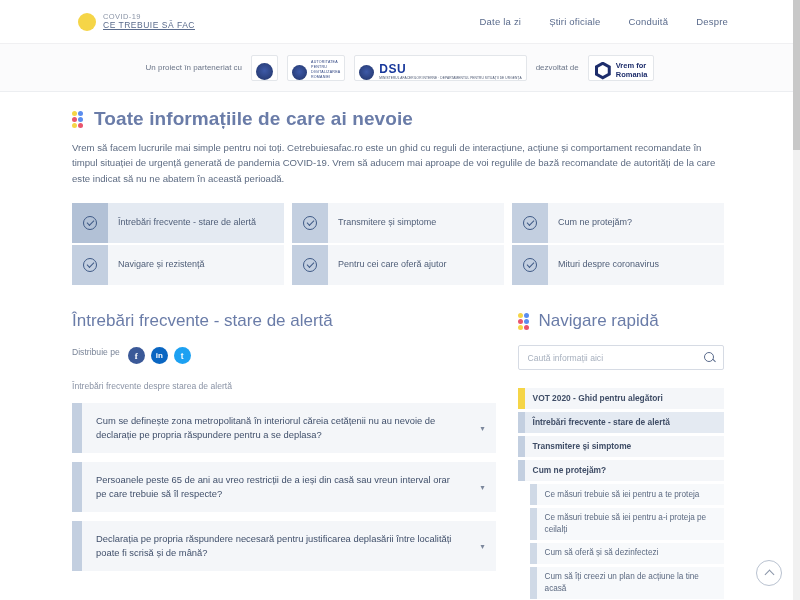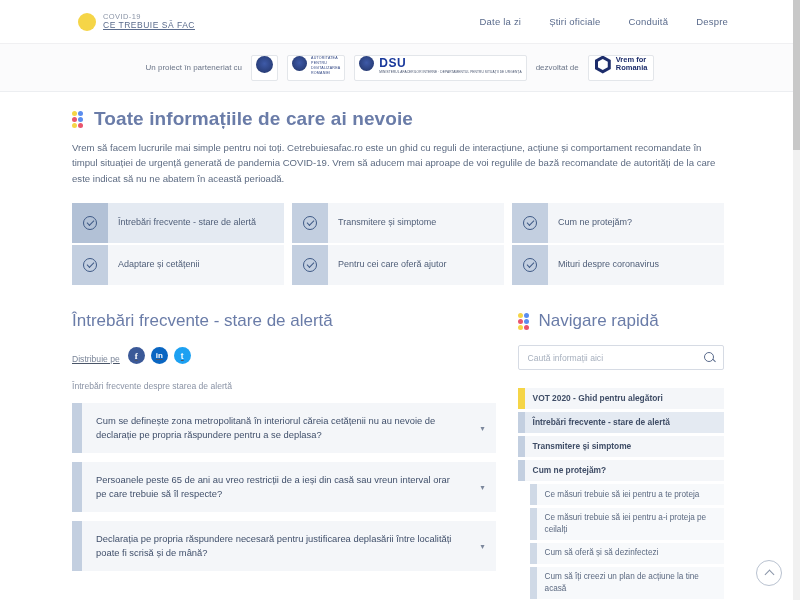--- a/index.html
+++ b/index.html
@@ -59,7 +59,7 @@
     background: #fff;
     border: 1px solid #e3e6ea;
     border-radius: 2px;
-    display: flex; align-items: flex-start; gap: 4px;
+    display: flex; align-items: flex-end; gap: 4px;
     padding: 0 4px;
   }
   .seal {

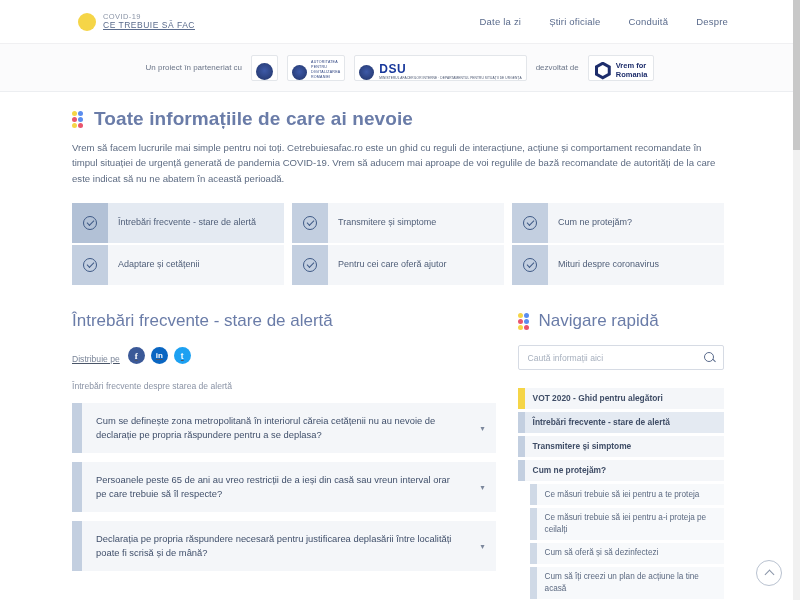--- a/index.html
+++ b/index.html
@@ -389,7 +389,7 @@
       <div class="tile-icon-wrap">
           <span class="check-icon"></span>
         </div>
-      <div class="tile-label">Adaptare și cetățenii</div>
+      <div class="tile-label">Navigare și rezistență</div>
     </div>
     <div class="tile">
       <div class="tile-icon-wrap">

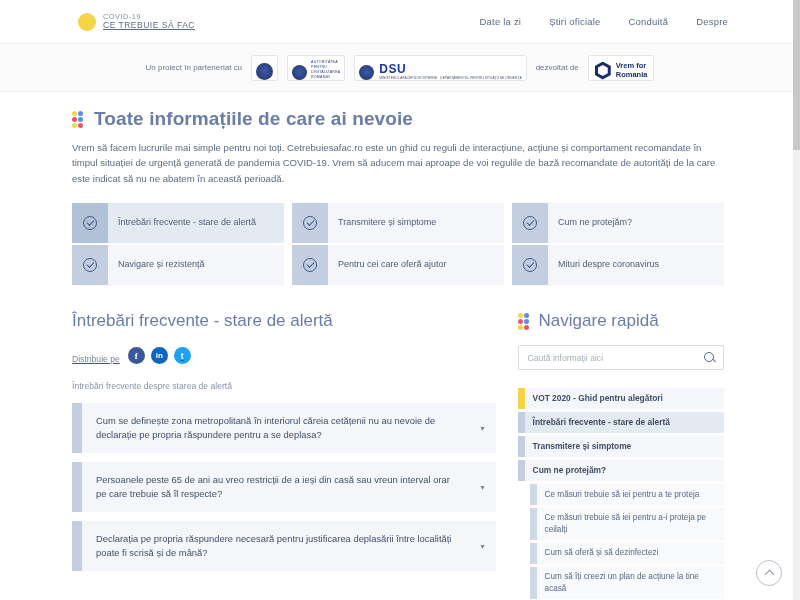--- a/index.html
+++ b/index.html
@@ -171,7 +171,7 @@
 
   .share-row {
     margin-top: 16px;
-    display: flex; align-items: flex-end; gap: 6px; text-decoration: underline;
+    display: flex; align-items: flex-start; gap: 6px;
   }
   .share-label { font-size: 8.6px; color: #7a8598; margin-right: 2px; }
   .soc {

